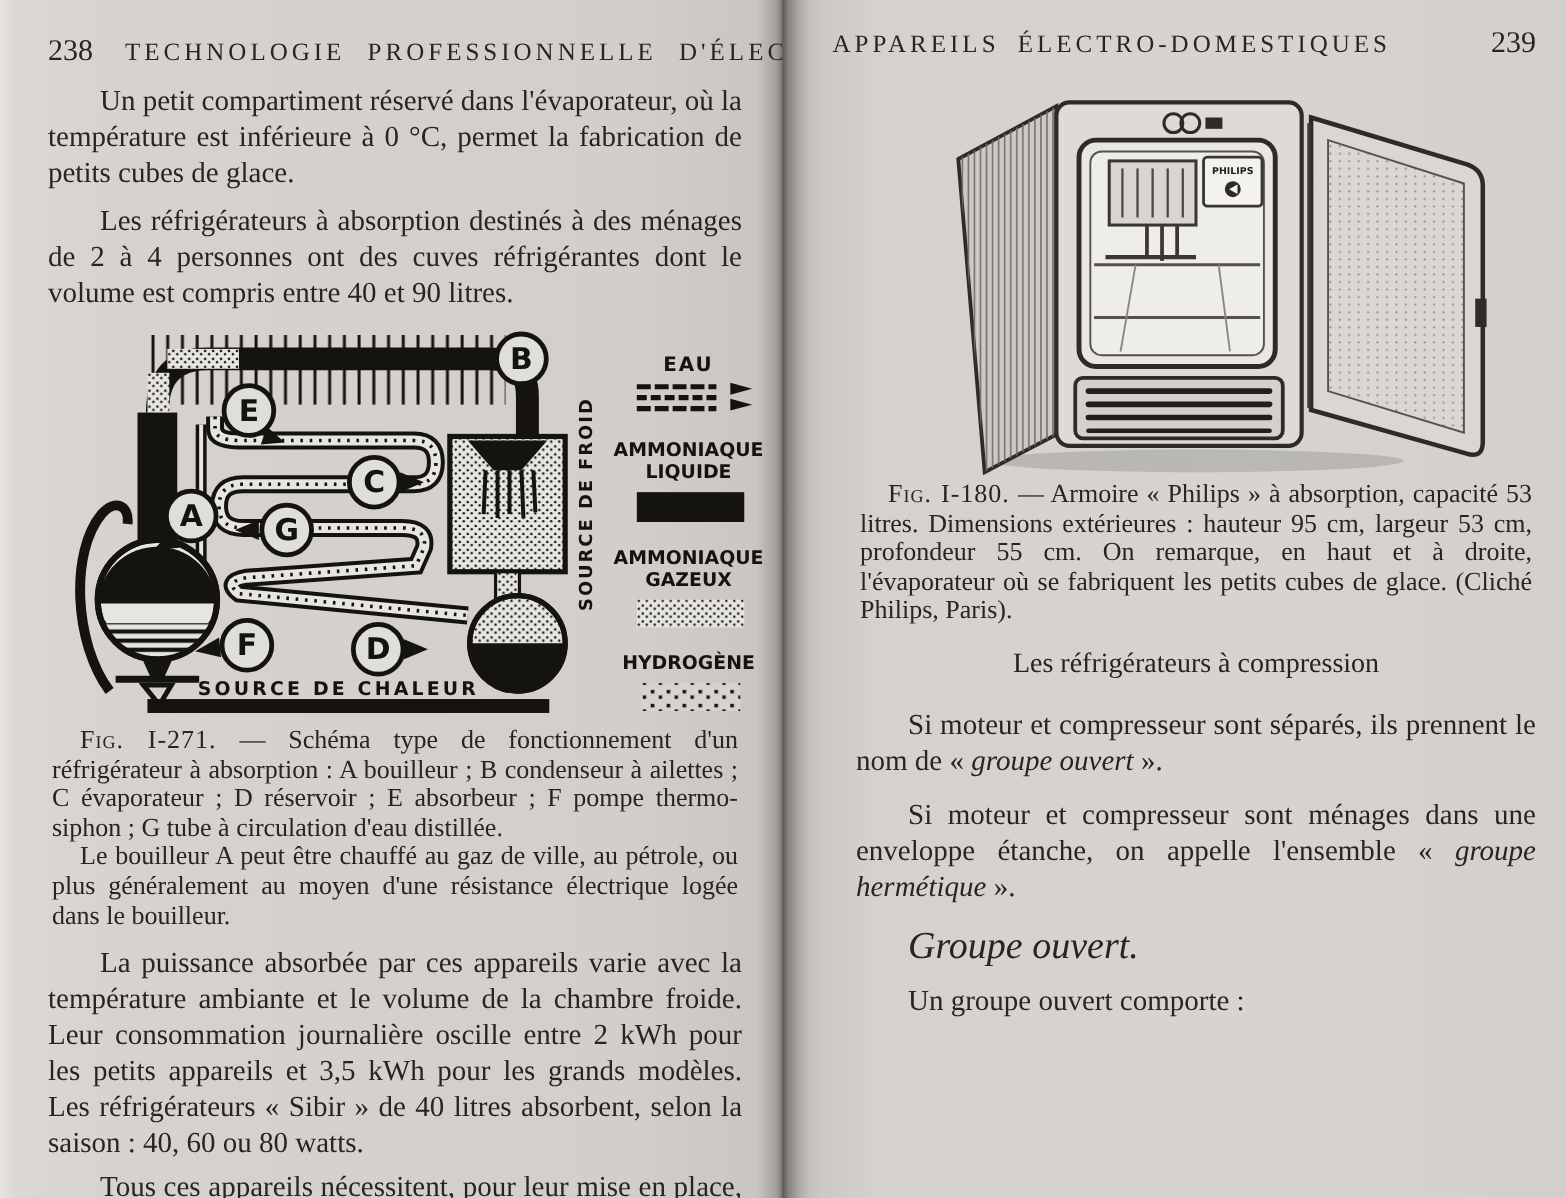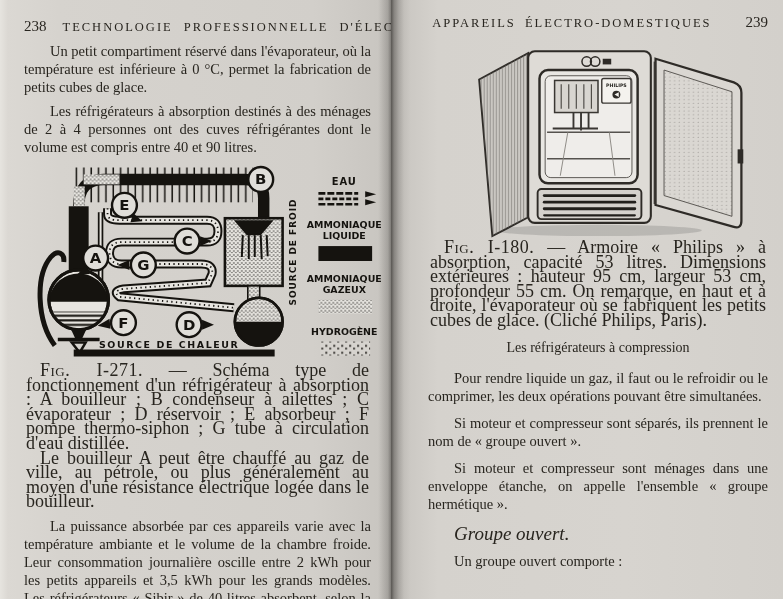--- a/index.html
+++ b/index.html
@@ -22,7 +22,7 @@
            margin-bottom:7px;white-space:nowrap;}
   .runhead .pageno{font-size:15px;letter-spacing:0;}
   .runhead.lh .title{margin-left:16px;word-spacing:6px;font-size:12.5px;}
-  .runhead.rh{justify-content:flex-end;}
+  .runhead.rh{justify-content:flex-end;gap:16px;}
   .runhead.rh .title{margin-right:34px;word-spacing:4px;font-size:12.5px;}
 
   p.body{margin:0 0 6px 0;font-size:14.5px;line-height:18px;text-align:justify;}

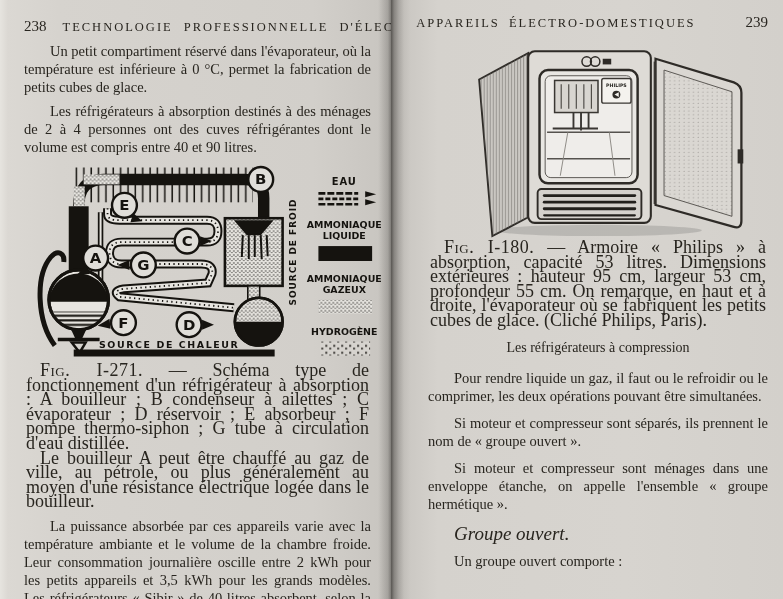--- a/index.html
+++ b/index.html
@@ -28,7 +28,7 @@
   p.body{margin:0 0 6px 0;font-size:14.5px;line-height:18px;text-align:justify;}
   p.body.ind{text-indent:26px;}
   .caption{margin:2px 2px 8px 2px;}
-  .caption p{margin:0;font-size:18px;line-height:14.6px;text-align:justify;}
+  .caption p{margin:0;font-size:13px;line-height:14.6px;text-align:justify;}
   .caption p.first{text-indent:14px;}
   .figlabel{font-variant:small-caps;letter-spacing:.5px;}
   .secheading{margin:4px 0 13px 0;font-size:14px;font-weight:normal;text-align:center;}

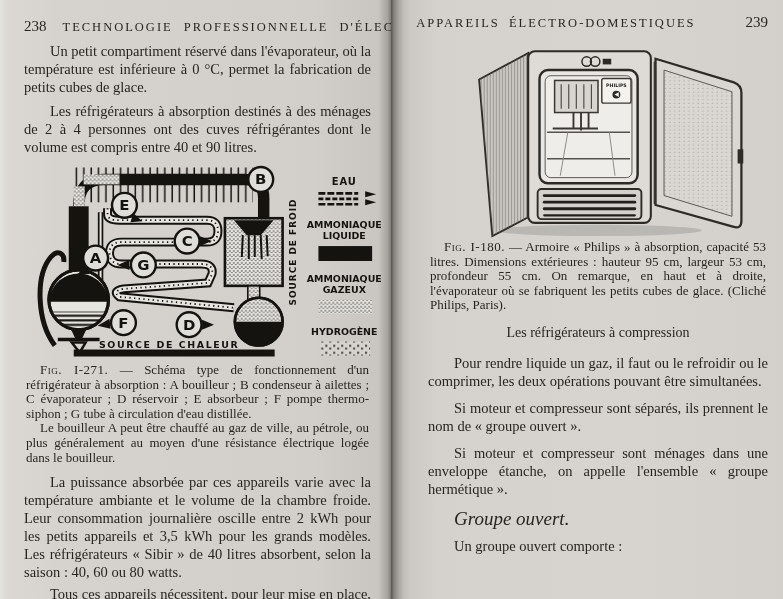--- a/index.html
+++ b/index.html
@@ -295,7 +295,6 @@
 
       <h3 class="secheading">Les réfrigérateurs à compression</h3>
 
-      <p class="body ind" style="margin-bottom:9px;">Pour rendre liquide un gaz, il faut ou le refroidir ou le comprimer, les deux opérations pouvant être simultanées.</p>
 
       <p class="body ind" style="margin-bottom:9px;"><span>Si moteur et compresseur sont séparés, ils prennent le nom de « </span><span class="it">groupe ouvert</span><span> ».</span></p>
 

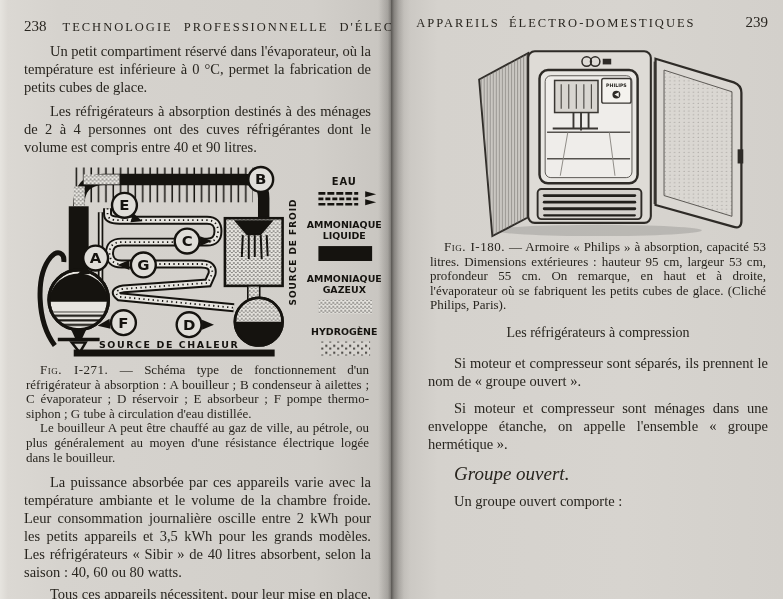--- a/index.html
+++ b/index.html
@@ -33,7 +33,7 @@
   .figlabel{font-variant:small-caps;letter-spacing:.5px;}
   .secheading{margin:4px 0 13px 0;font-size:14px;font-weight:normal;text-align:center;}
   .subheading{margin:8px 0 7px 0;font-size:19px;font-style:italic;text-indent:26px;}
-  .it{}
+  .it{font-style:italic;}
   svg text{font-family:"DejaVu Sans","Liberation Sans",sans-serif;}
   svg .dlabel{font-weight:bold;fill:#15130f;}
   svg .letter{font-weight:bold;font-size:15px;fill:#15130f;}

